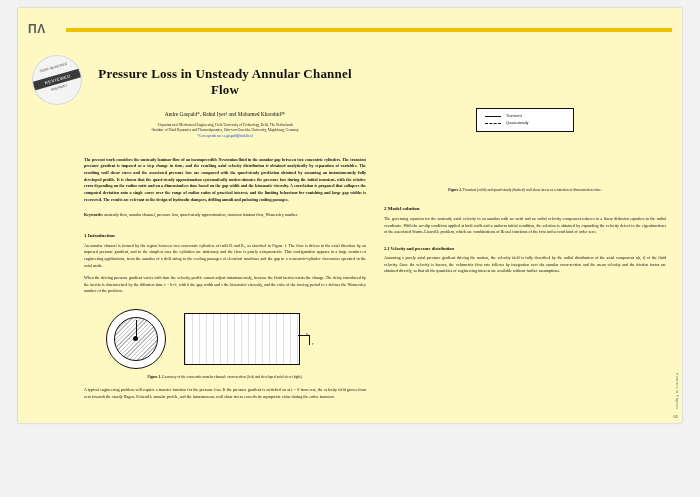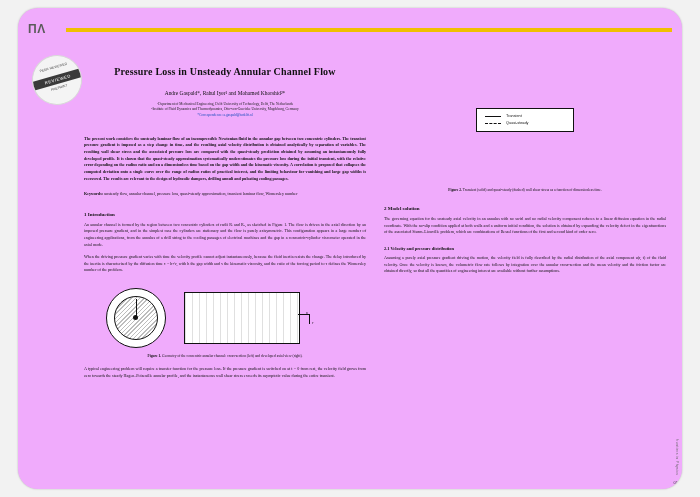--- a/index.html
+++ b/index.html
@@ -18,11 +18,10 @@
     left: 18px;
     top: 8px;
     width: 664px;
-    height: 481px;
-    background: #f0abfc;
+    height: 415px;
+    background: #fef9c3;
     box-shadow: 0 0 2px rgba(0,0,0,0.25);
     overflow: hidden;
-    border-radius: 20px;
   }
   
   .top-rule {

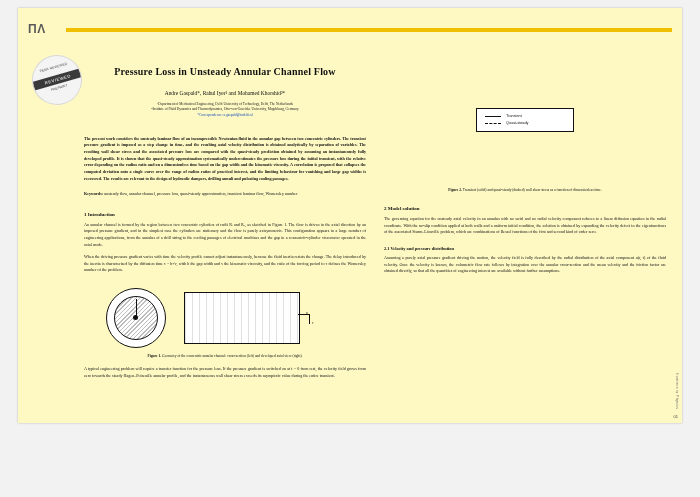--- a/index.html
+++ b/index.html
@@ -102,7 +102,7 @@
   .col-right { left: 366px; }
 
   h1.title {
-    font-size: 10px;
+    font-size: 13px;
     font-weight: bold;
     text-align: center;
     margin: 14px 0 0 0;

